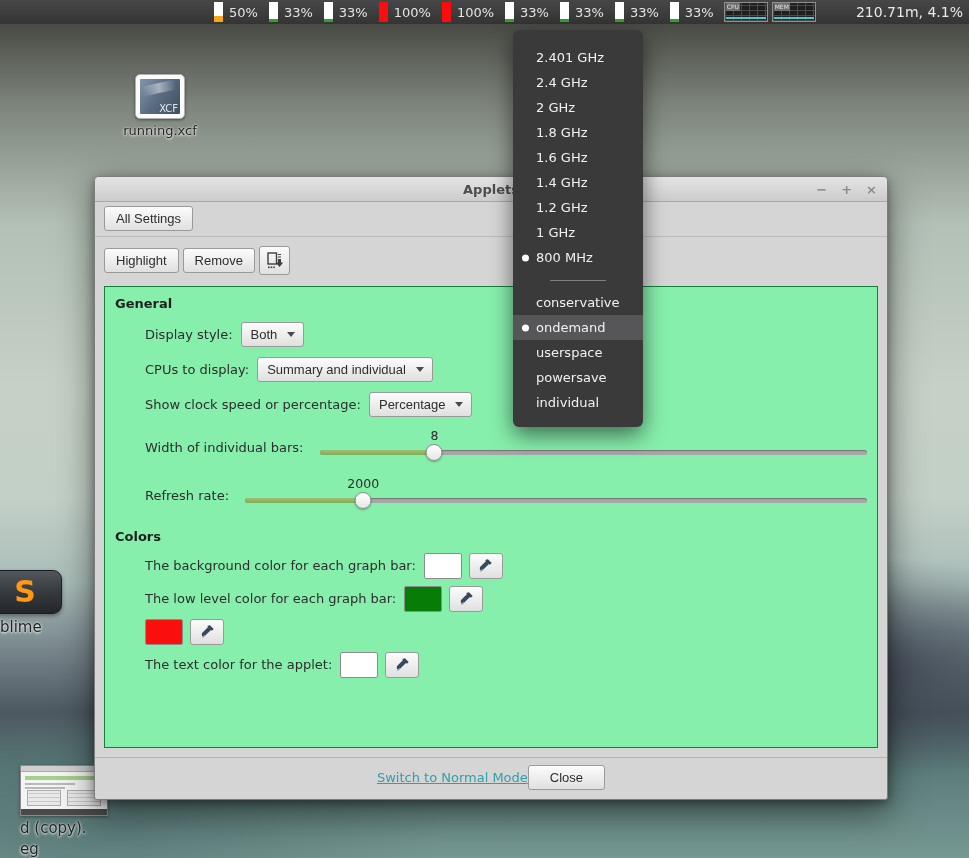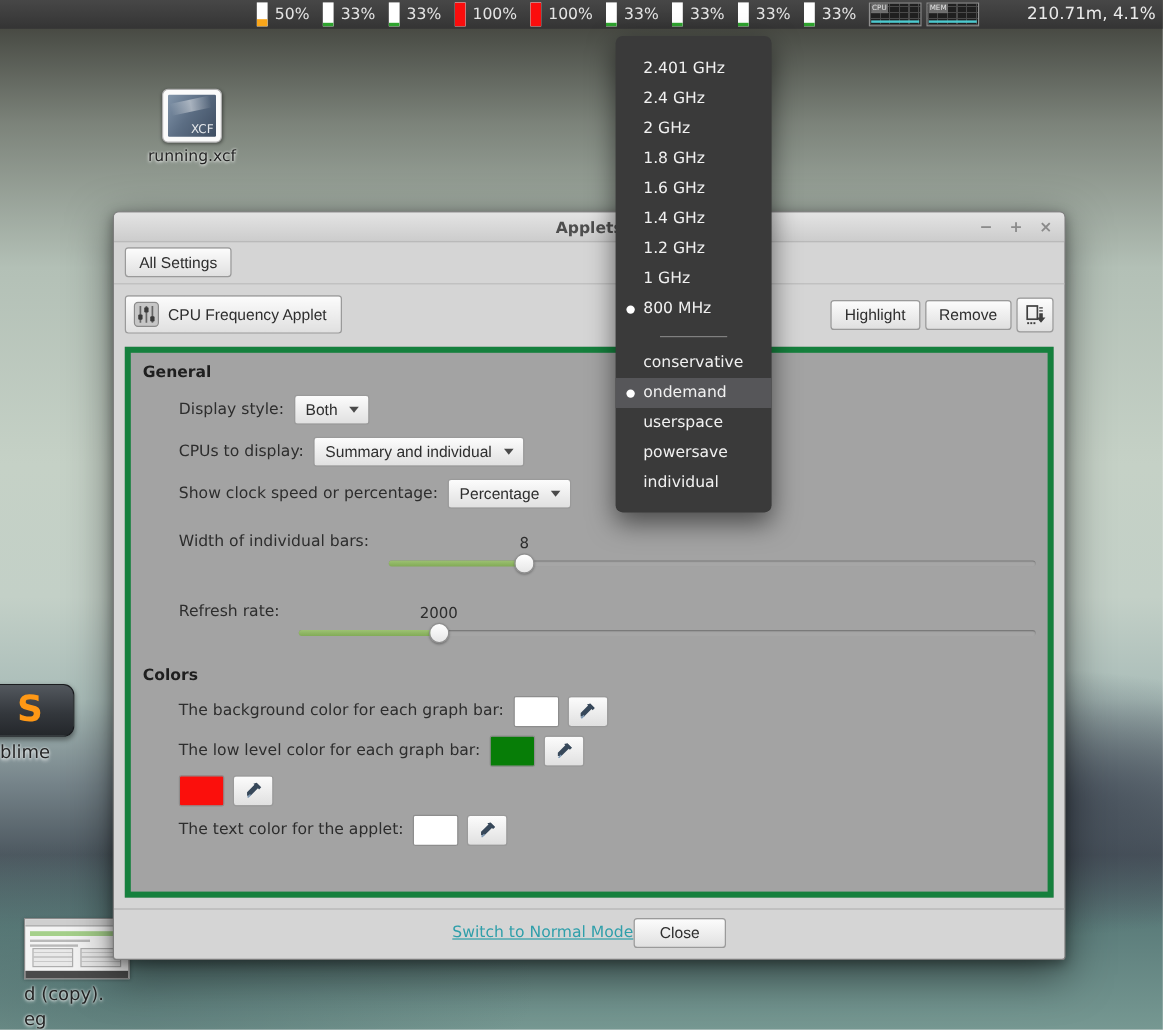--- a/index.html
+++ b/index.html
@@ -301,18 +301,6 @@
   </div>
 
   <div class="applet-row">
-    <button class="btn applet-btn">
-      <svg width="22" height="22" viewBox="0 0 22 22">
-        <rect x="1" y="1" width="20" height="20" rx="3" fill="#c6c6c6" stroke="#8a8a8a"></rect>
-        <line x1="6" y1="4" x2="6" y2="18" stroke="#666" stroke-width="1.4"></line>
-        <line x1="11" y1="4" x2="11" y2="18" stroke="#666" stroke-width="1.4"></line>
-        <line x1="16" y1="4" x2="16" y2="18" stroke="#666" stroke-width="1.4"></line>
-        <rect x="4.2" y="11" width="3.6" height="4.4" rx="1" fill="#3a3a3a"></rect>
-        <rect x="9.2" y="5" width="3.6" height="4.4" rx="1" fill="#3a3a3a"></rect>
-        <rect x="14.2" y="12.5" width="3.6" height="4.4" rx="1" fill="#3a3a3a"></rect>
-      </svg>
-      <span>CPU Frequency Applet</span>
-    </button>
     <div class="row-actions">
       <button class="btn">Highlight</button>
       <button class="btn">Remove</button>

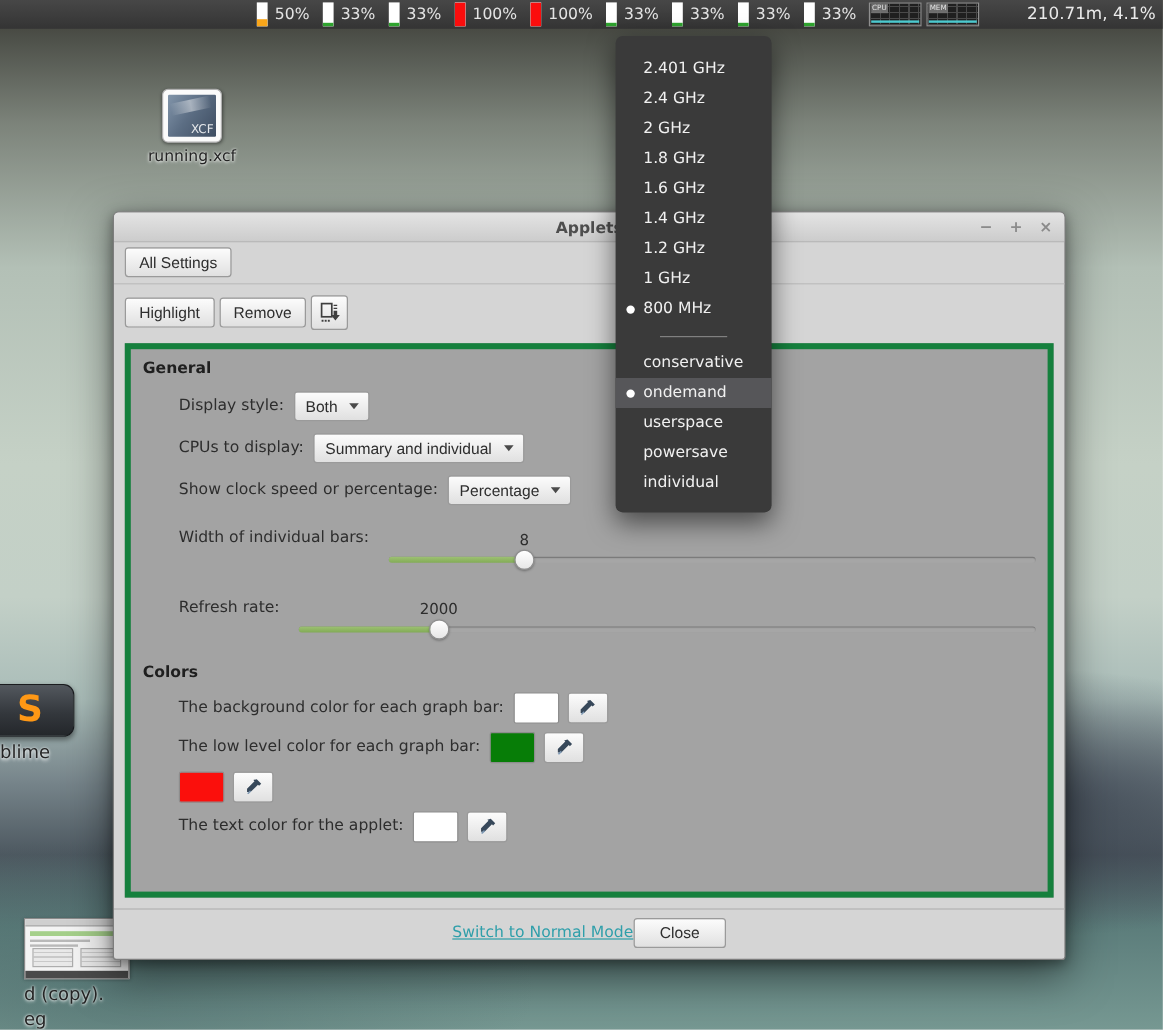--- a/index.html
+++ b/index.html
@@ -63,7 +63,7 @@
   .row-actions { display:flex; gap:4px; align-items:center; }
   .icon-btn { padding:4px 5px; }
 
-  .content { flex:1; margin:0 9px; border:5px solid #15803d; background:#a3a3a3;
+  .content { flex:1; margin:0 9px; border:1px solid #15803d; background:#86efac;
     padding:9px 10px; overflow:hidden; }
   .section-heading { font-size:13px; font-weight:bold; color:#1f1f1f; margin-bottom:8px; }
   .indent { margin-left:30px; }

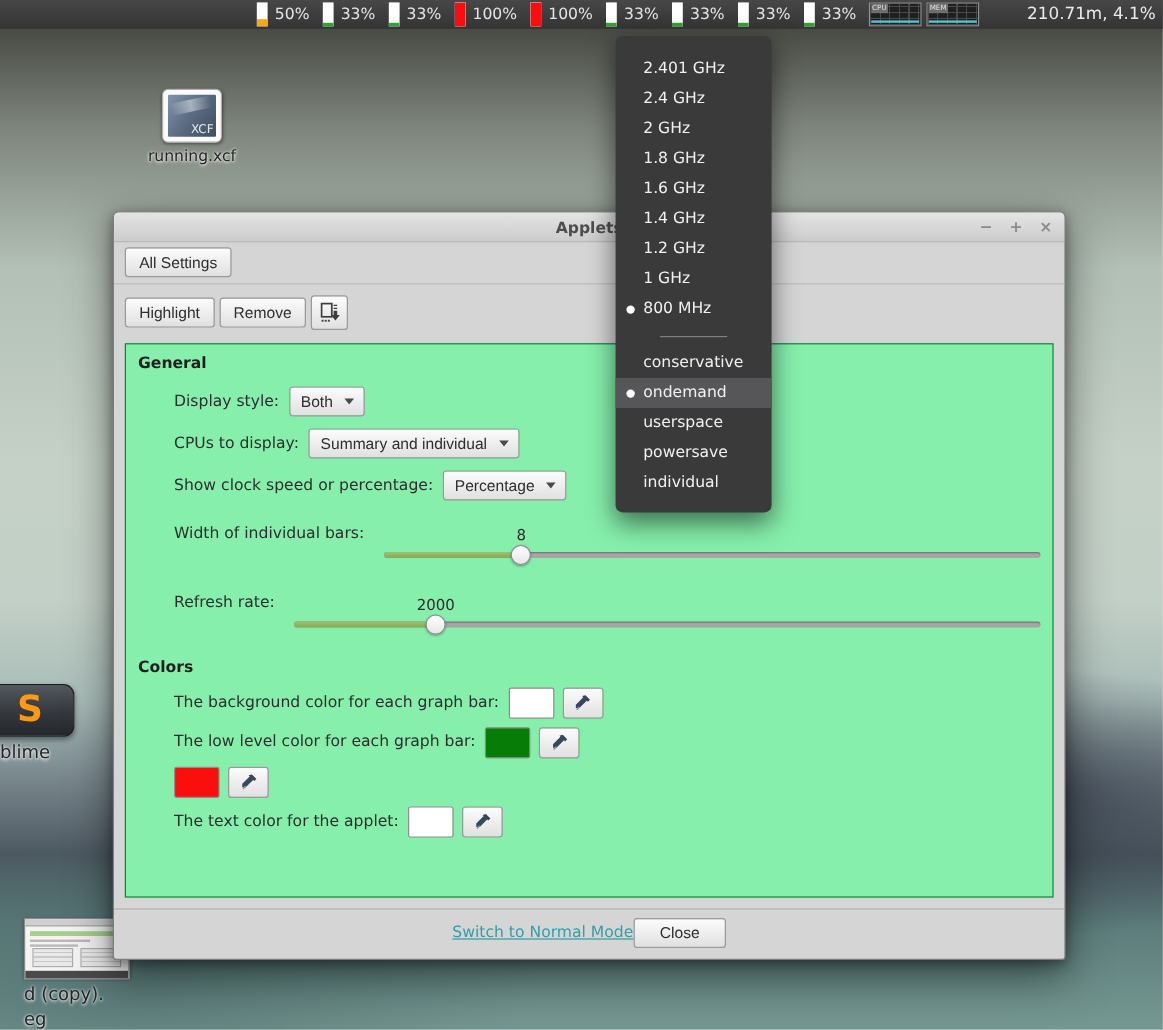--- a/index.html
+++ b/index.html
@@ -74,7 +74,7 @@
     border-left:4px solid transparent; border-right:4px solid transparent;
     border-top:5px solid #4a4a4a; }
 
-  .slider-row { margin-top:18px; margin-bottom:0; min-height:40px; align-items:flex-start; }
+  .slider-row { margin-top:8px; margin-bottom:0; min-height:40px; align-items:center; }
   .slider { flex:1; position:relative; height:40px; margin-left:8px; }
   .slider-track { position:absolute; left:0; right:0; top:23px; height:5px;
     background:#a6a6a6; border-radius:3px; box-shadow:inset 0 1px 1px rgba(0,0,0,.3); }

